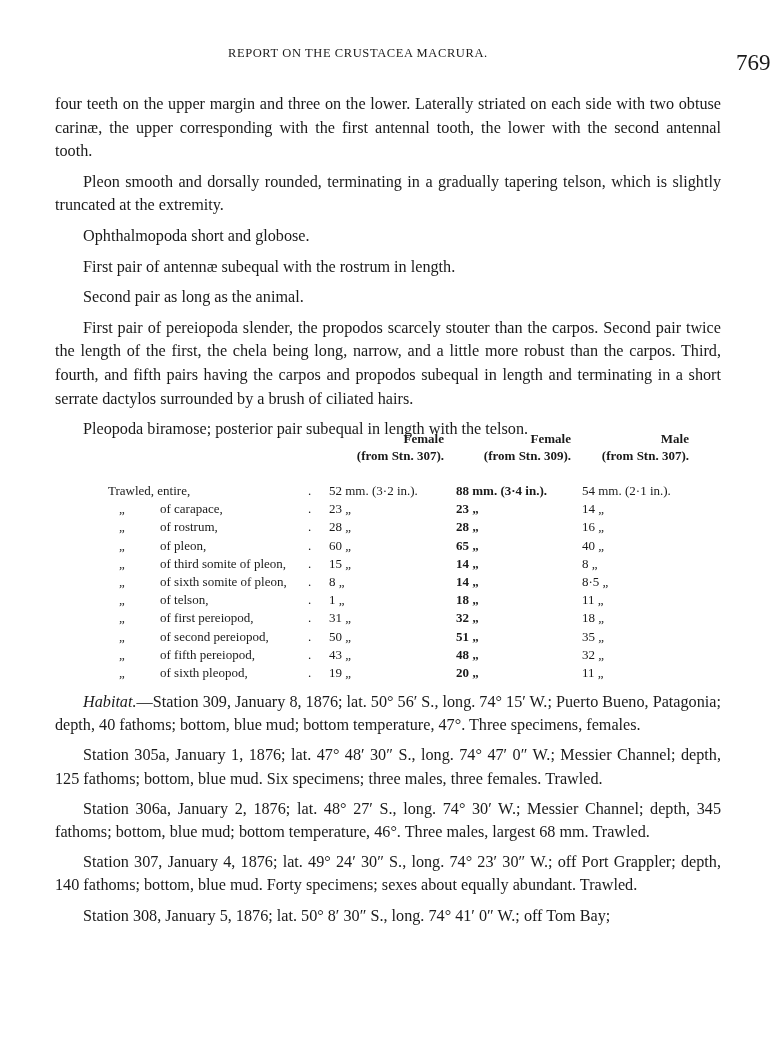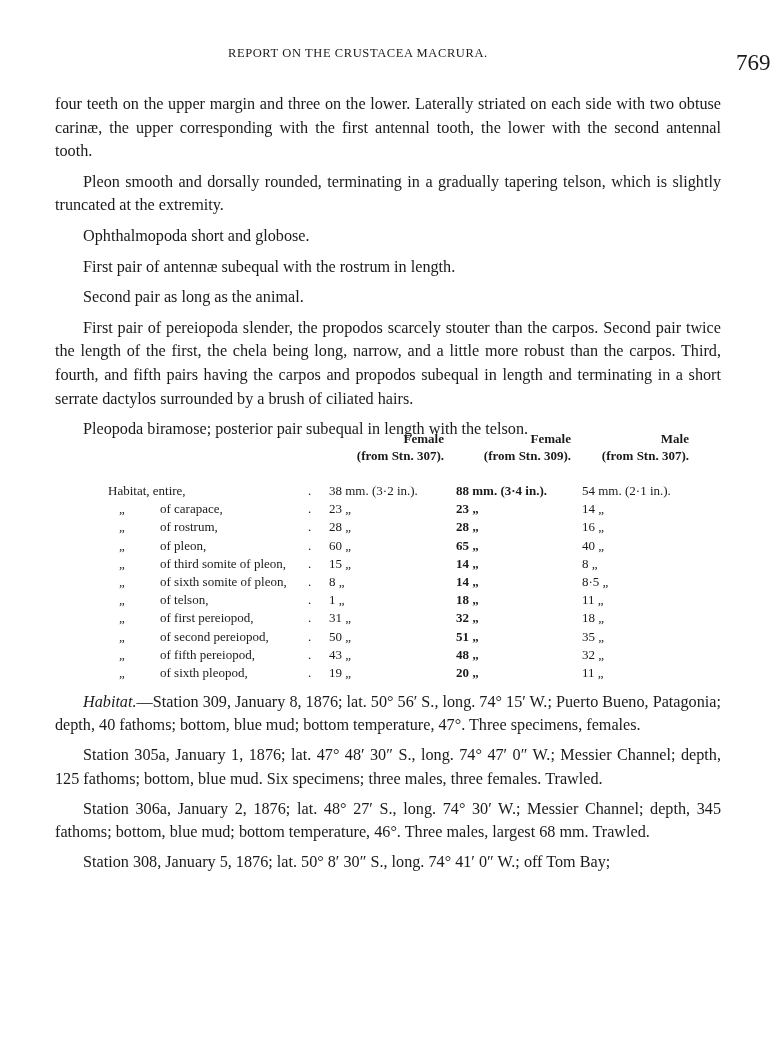--- a/index.html
+++ b/index.html
@@ -68,7 +68,7 @@
     </div>
 
     <div class="row">
-      <span class="label first">Habitat, entire,</span>
+      <span class="label first">Trawled, entire,</span>
       <span class="leader">.</span>
       <span class="v1">38 mm. (3·2 in.).</span>
       <span class="v2">88 mm. (3·4 in.).</span>

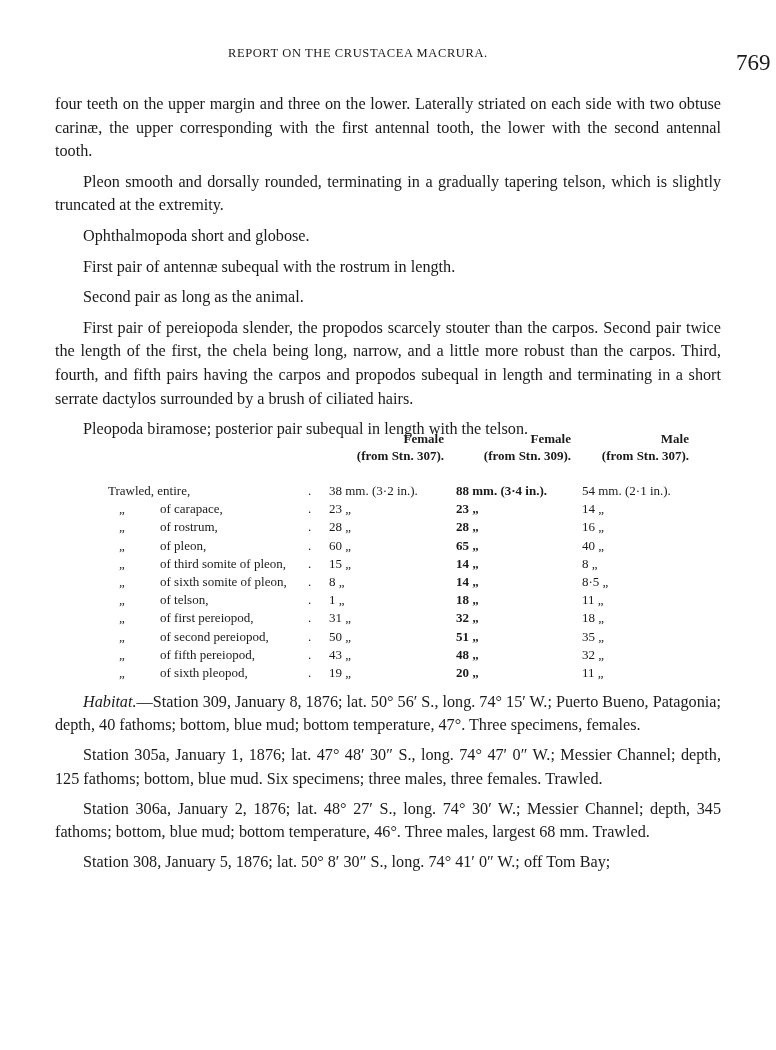--- a/index.html
+++ b/index.html
@@ -70,7 +70,7 @@
     <div class="row">
       <span class="label first">Trawled, entire,</span>
       <span class="leader">.</span>
-      <span class="v1">38 mm. (3·2 in.).</span>
+      <span class="v1">52 mm. (3·2 in.).</span>
       <span class="v2">88 mm. (3·4 in.).</span>
       <span class="v3">54 mm. (2·1 in.).</span>
     </div>

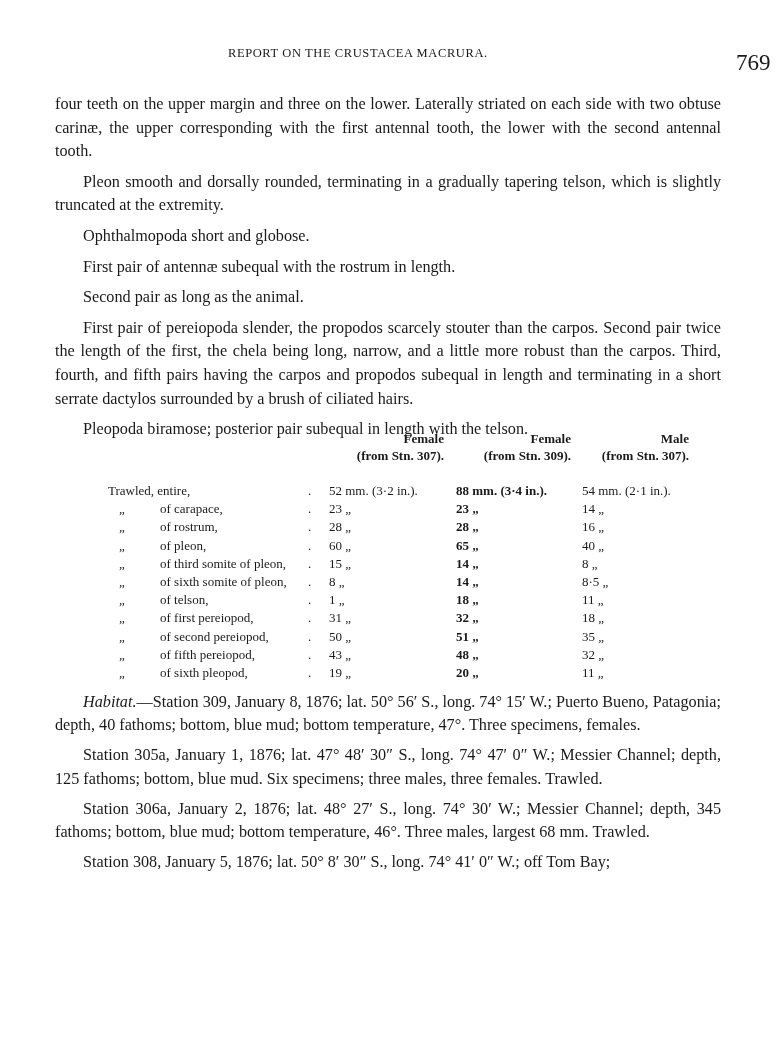--- a/index.html
+++ b/index.html
@@ -160,6 +160,7 @@
     <p class="p indent"><span class="hab-label">Habitat.</span><span>—Station 309, January 8, 1876; lat. 50° 56′ S., long. 74° 15′ W.; Puerto Bueno, Patagonia; depth, 40 fathoms; bottom, blue mud; bottom temperature, 47°. Three specimens, females.</span></p>
     <p class="p indent">Station 305a, January 1, 1876; lat. 47° 48′ 30″ S., long. 74° 47′ 0″ W.; Messier Channel; depth, 125 fathoms; bottom, blue mud. Six specimens; three males, three females. Trawled.</p>
     <p class="p indent">Station 306a, January 2, 1876; lat. 48° 27′ S., long. 74° 30′ W.; Messier Channel; depth, 345 fathoms; bottom, blue mud; bottom temperature, 46°. Three males, largest 68 mm. Trawled.</p>
+    <p class="p indent">Station 307, January 4, 1876; lat. 49° 24′ 30″ S., long. 74° 23′ 30″ W.; off Port Grappler; depth, 140 fathoms; bottom, blue mud. Forty specimens; sexes about equally abundant. Trawled.</p>
     <p class="p indent last">Station 308, January 5, 1876; lat. 50° 8′ 30″ S., long. 74° 41′ 0″ W.; off Tom Bay;</p>
   </div>
 

